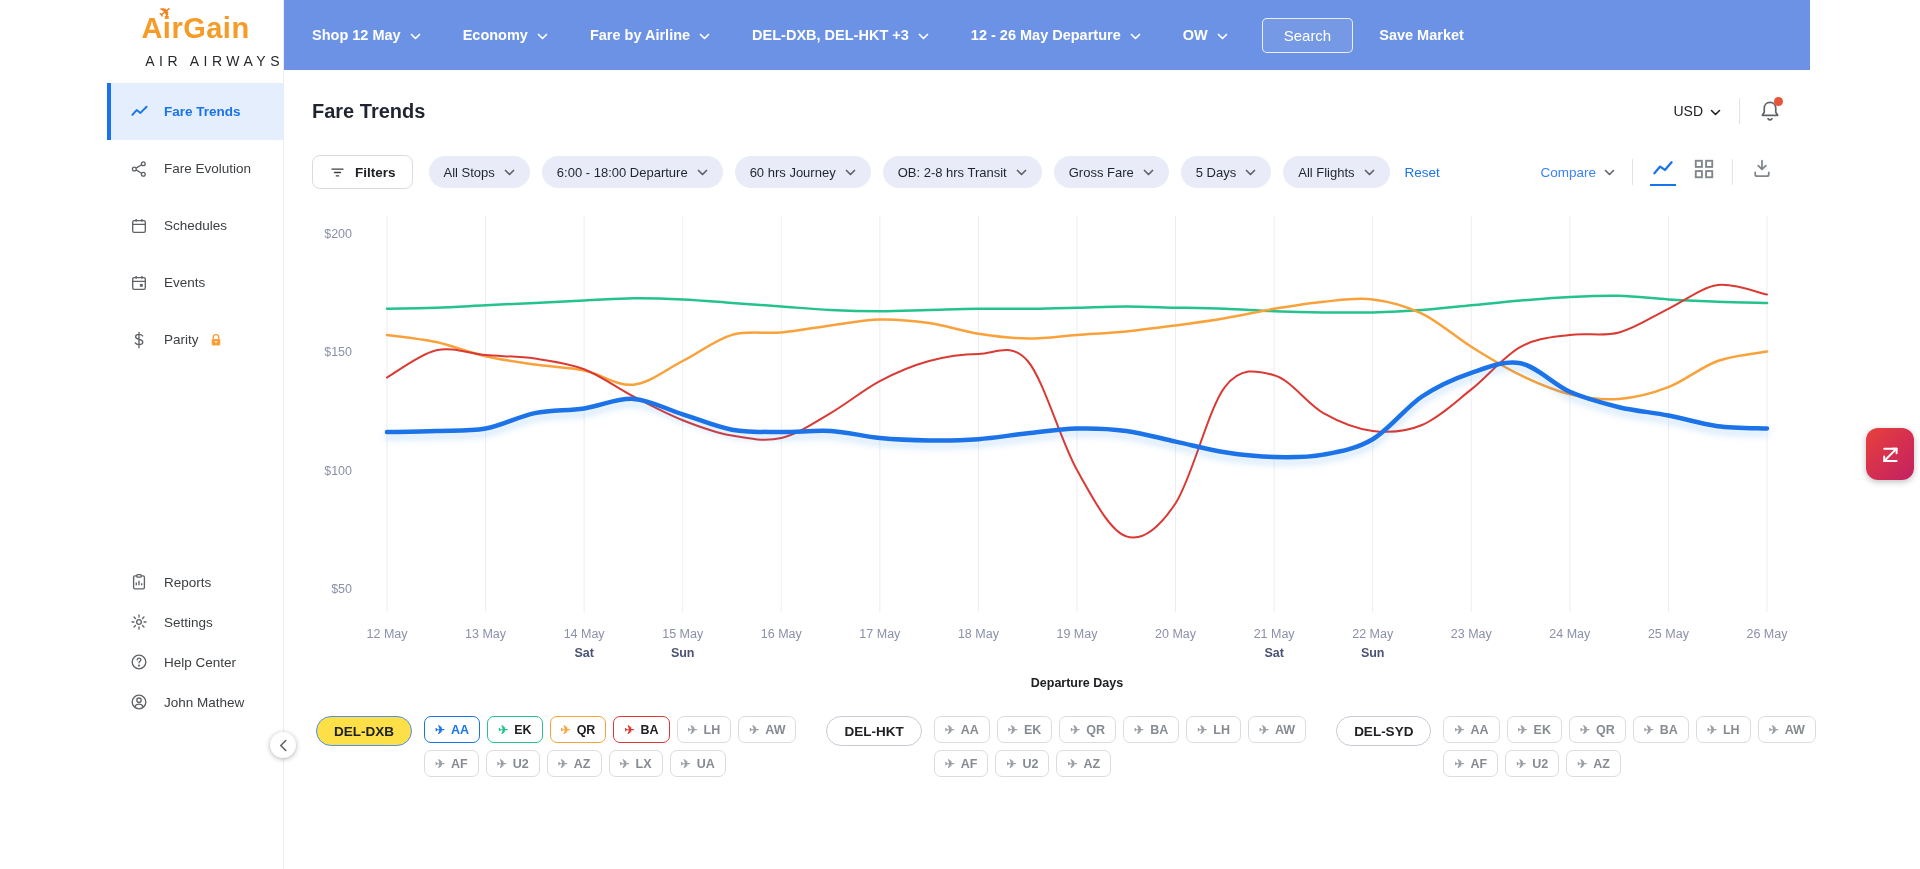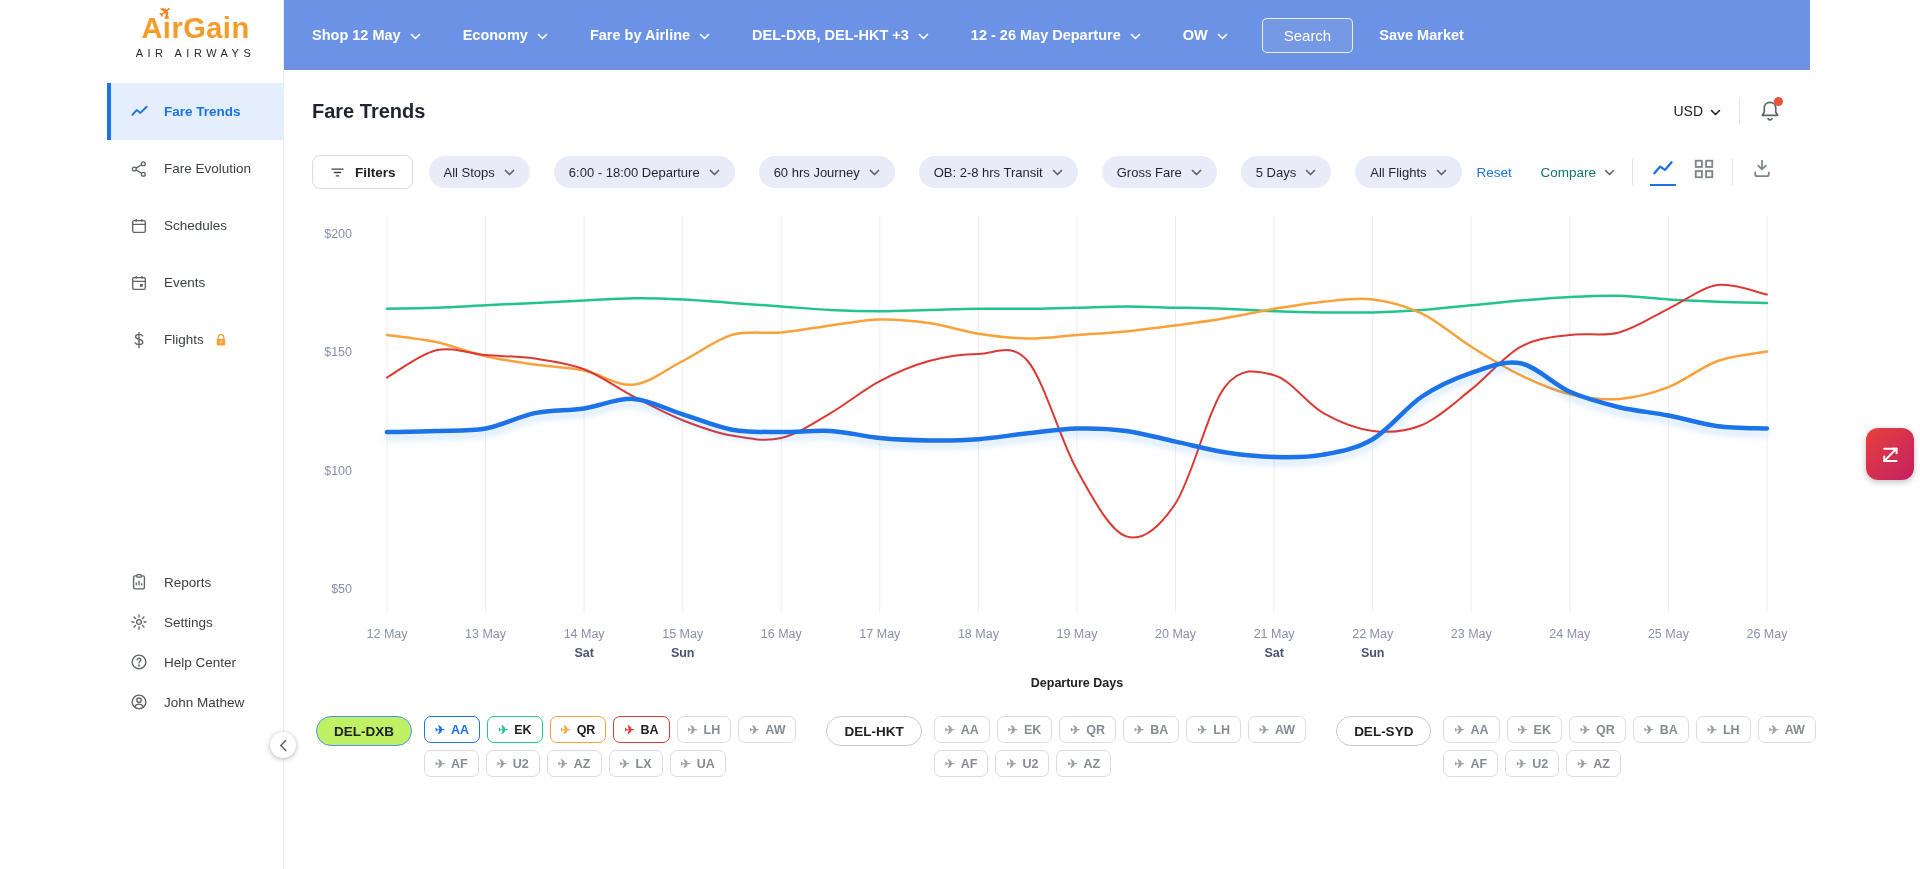--- a/index.html
+++ b/index.html
@@ -12,7 +12,7 @@
   .logo-wrap{position:absolute;left:107px;top:12px;width:177px;text-align:center;}
   .logo-text{font-size:29px;font-weight:bold;color:#F59B27;letter-spacing:.5px;position:relative;display:inline-block;}
   .logo-plane{position:absolute;left:18px;top:-9px;font-size:15px;color:#F0821E;transform:rotate(-38deg);}
-  .logo-sub{font-size:11px;letter-spacing:4.5px;color:#26282B;margin-top:2px;font-weight:500;}
+  .logo-sub{font-size:14px;letter-spacing:4.5px;color:#26282B;margin-top:8px;font-weight:500;text-align:right;}
   .nav-top{position:absolute;top:83px;left:0;width:284px;}
   .nav-bottom{position:absolute;top:562px;left:0;width:284px;}
   .nav-item{position:relative;margin-left:107px;width:177px;height:57px;display:flex;align-items:center;cursor:pointer;}

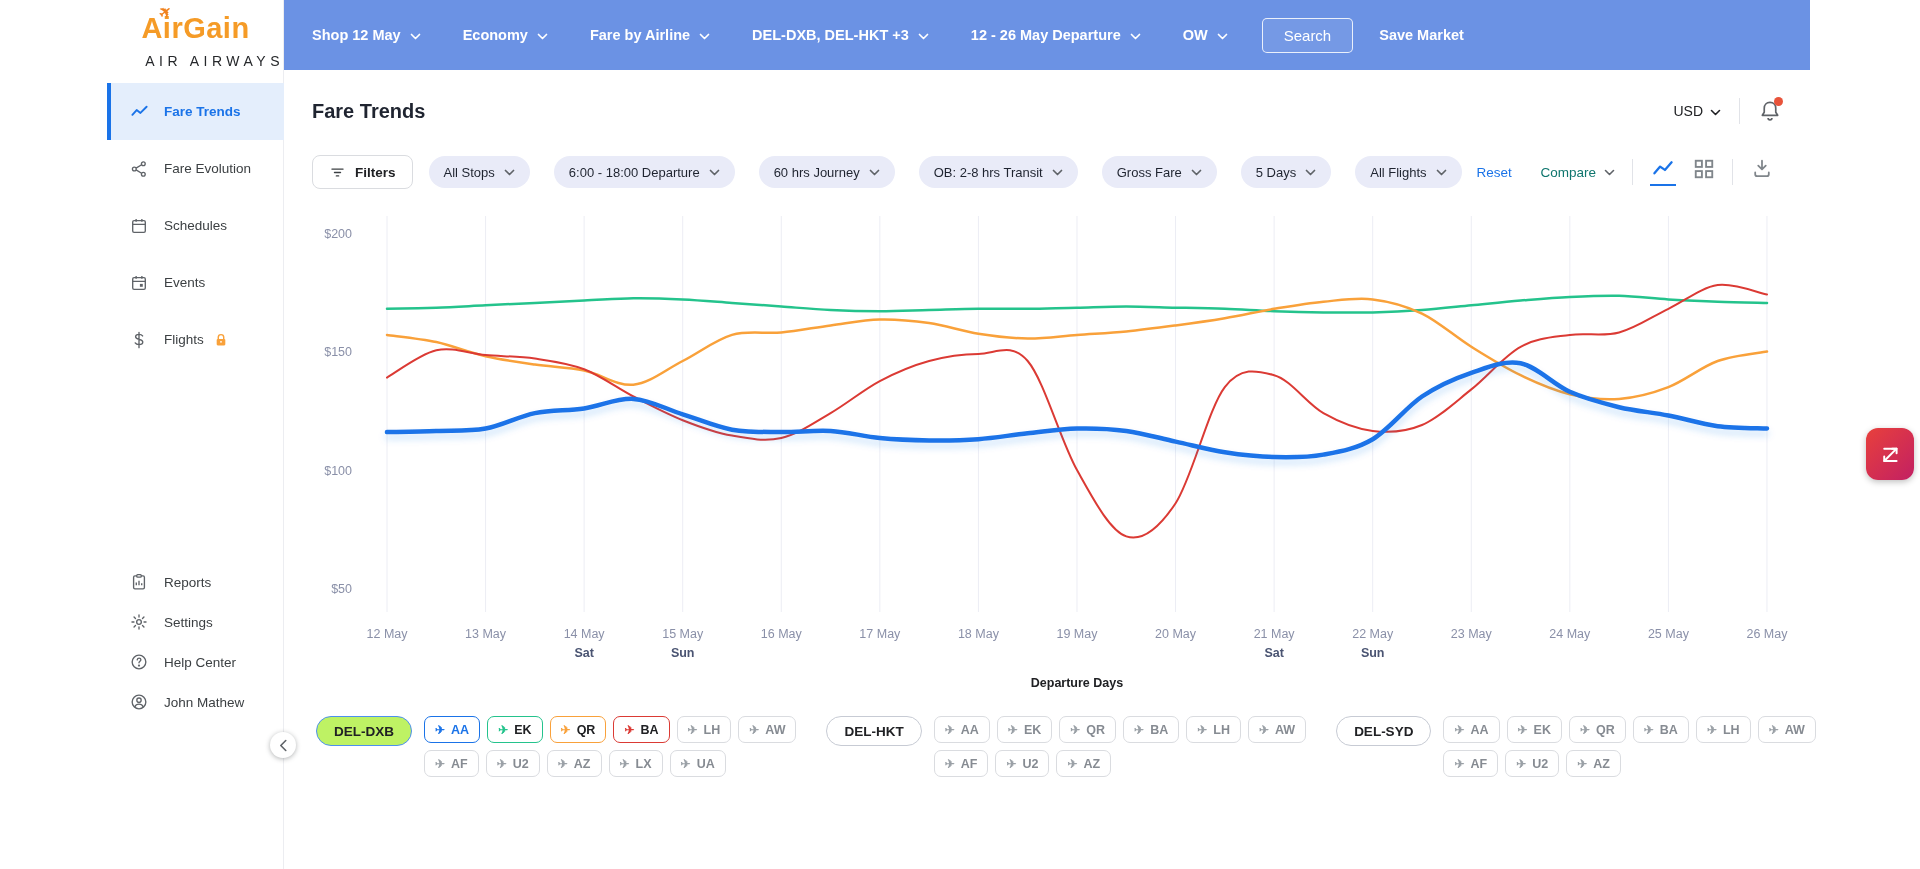--- a/index.html
+++ b/index.html
@@ -54,7 +54,7 @@
   .filter-row{position:absolute;top:84px;left:28px;right:36px;height:36px;display:flex;align-items:center;}
   .filters-btn{display:flex;align-items:center;gap:9px;border:1px solid #DADCE0;border-radius:8px;height:34px;
                padding:0 16px;font-size:13.5px;font-weight:600;color:#202124;background:#fff;cursor:pointer;}
-  .chips{display:flex;gap:24px;margin-left:16px;align-items:center;justify-content:flex-end;}
+  .chips{display:flex;gap:12px;margin-left:16px;align-items:center;justify-content:flex-end;}
   .chip{background:#E9EBF8;border-radius:17px;height:32px;display:flex;align-items:center;padding:0 15px;gap:9px;
         font-size:13px;color:#1F2430;font-weight:500;cursor:pointer;white-space:nowrap;}
   .chip .chev{color:#5F6368;display:flex;}

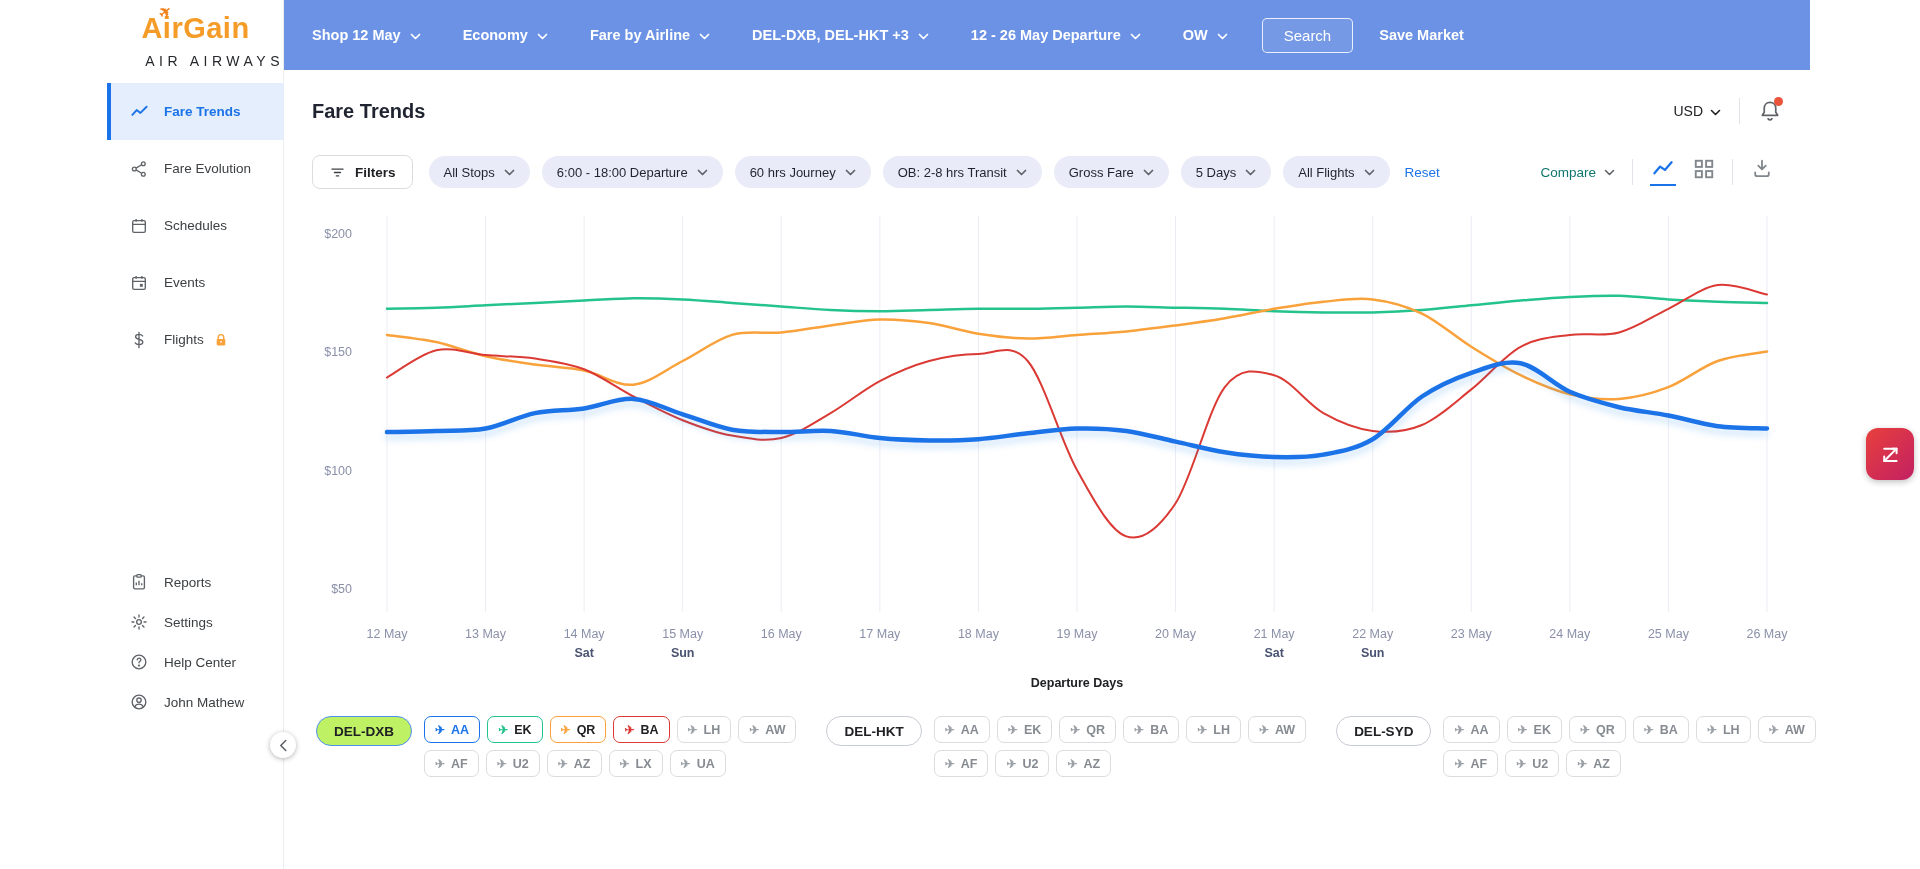--- a/index.html
+++ b/index.html
@@ -60,7 +60,7 @@
   .chip .chev{color:#5F6368;display:flex;}
   .reset{color:#1A73E8;font-size:13.5px;margin-left:15px;font-weight:500;cursor:pointer;}
   .fr-right{margin-left:auto;display:flex;align-items:center;gap:17px;}
-  .compare{font-size:13.5px;color:#0f766e;display:flex;gap:8px;align-items:center;font-weight:500;cursor:pointer;}
+  .compare{font-size:13.5px;color:#3b82f6;display:flex;gap:8px;align-items:center;font-weight:500;cursor:pointer;}
   .icon-btn{color:#80868B;display:flex;cursor:pointer;padding-bottom:5px;border-bottom:2.5px solid transparent;}
   .icon-btn.active{color:#1A73E8;border-bottom:2.5px solid #1A73E8;}
 

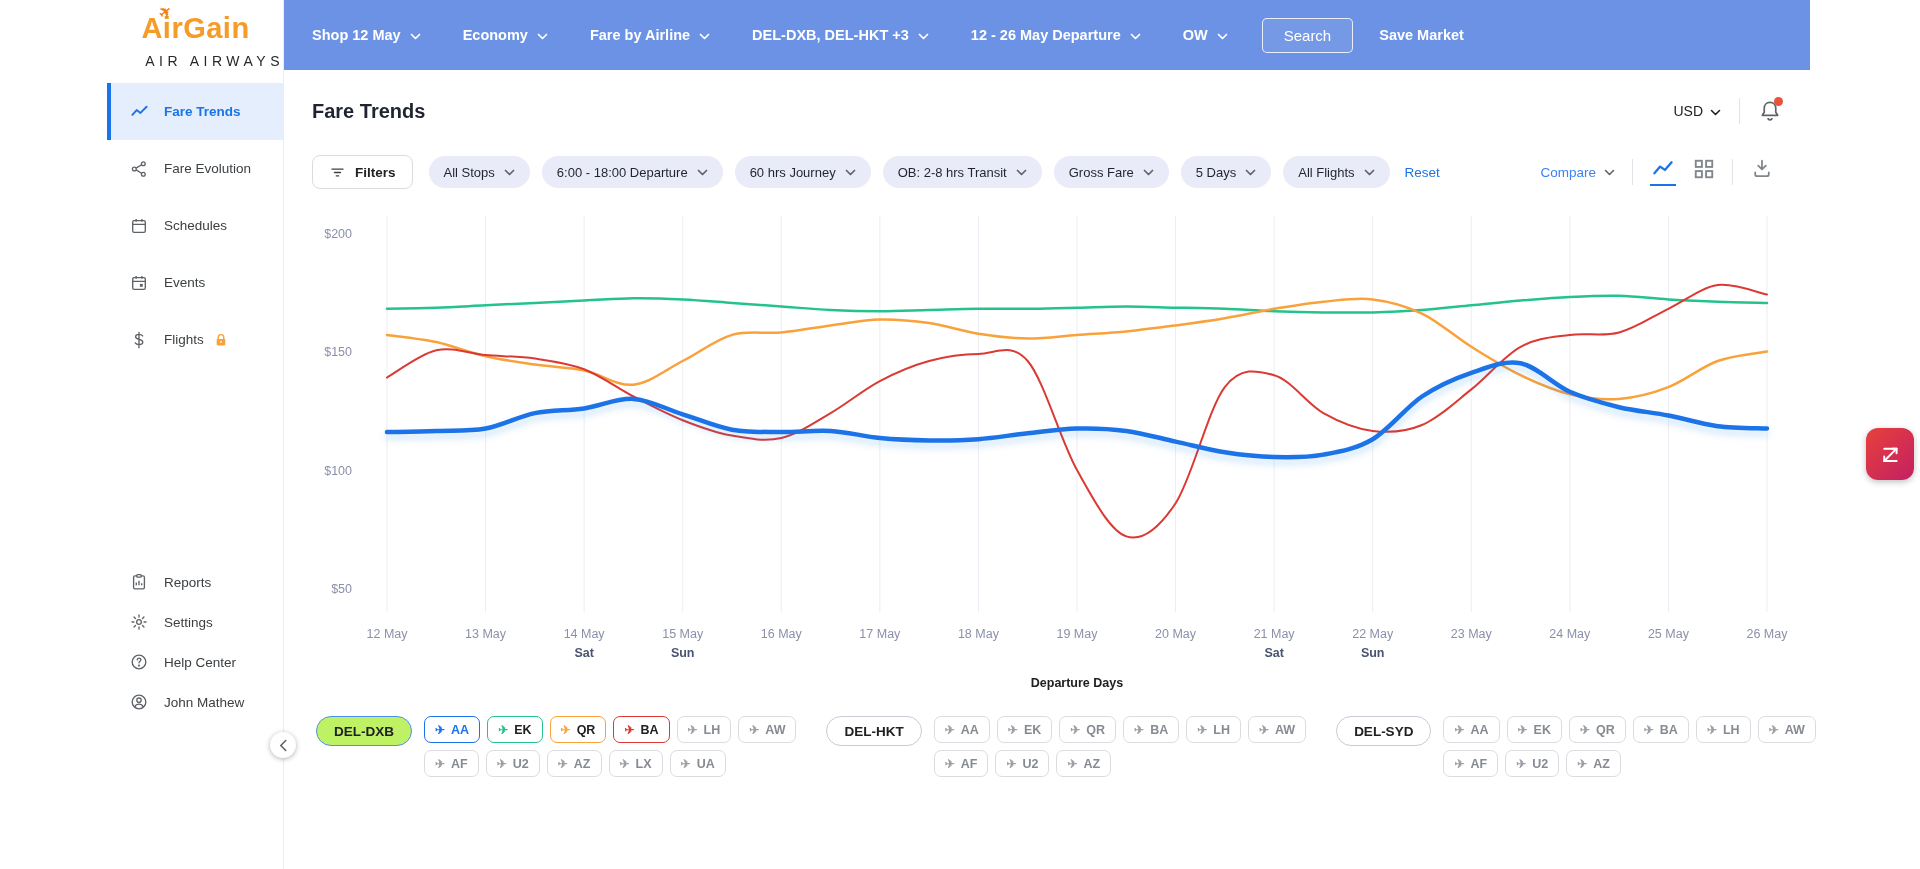--- a/index.html
+++ b/index.html
@@ -137,7 +137,7 @@
             <path d="M14 5.5c-.8-1.2-2.2-1.8-4-1.8-2.2 0-3.8 1-3.8 2.8 0 3.8 8 2 8 5.8 0 1.8-1.8 2.9-4.2 2.9-2 0-3.5-.8-4.2-2M10 1.5v17"></path>
           </svg>
         </span>
-        <span class="lbl">Flights</span>
+        <span class="lbl">Parity</span>
         <span class="lock-wrap">
           <svg viewBox="0 0 20 20" width="16" height="16">
             <path d="M6.6 8.6V6.7a3.4 3.4 0 0 1 6.8 0v1.9" fill="none" stroke="#F9A13A" stroke-width="1.8"></path>

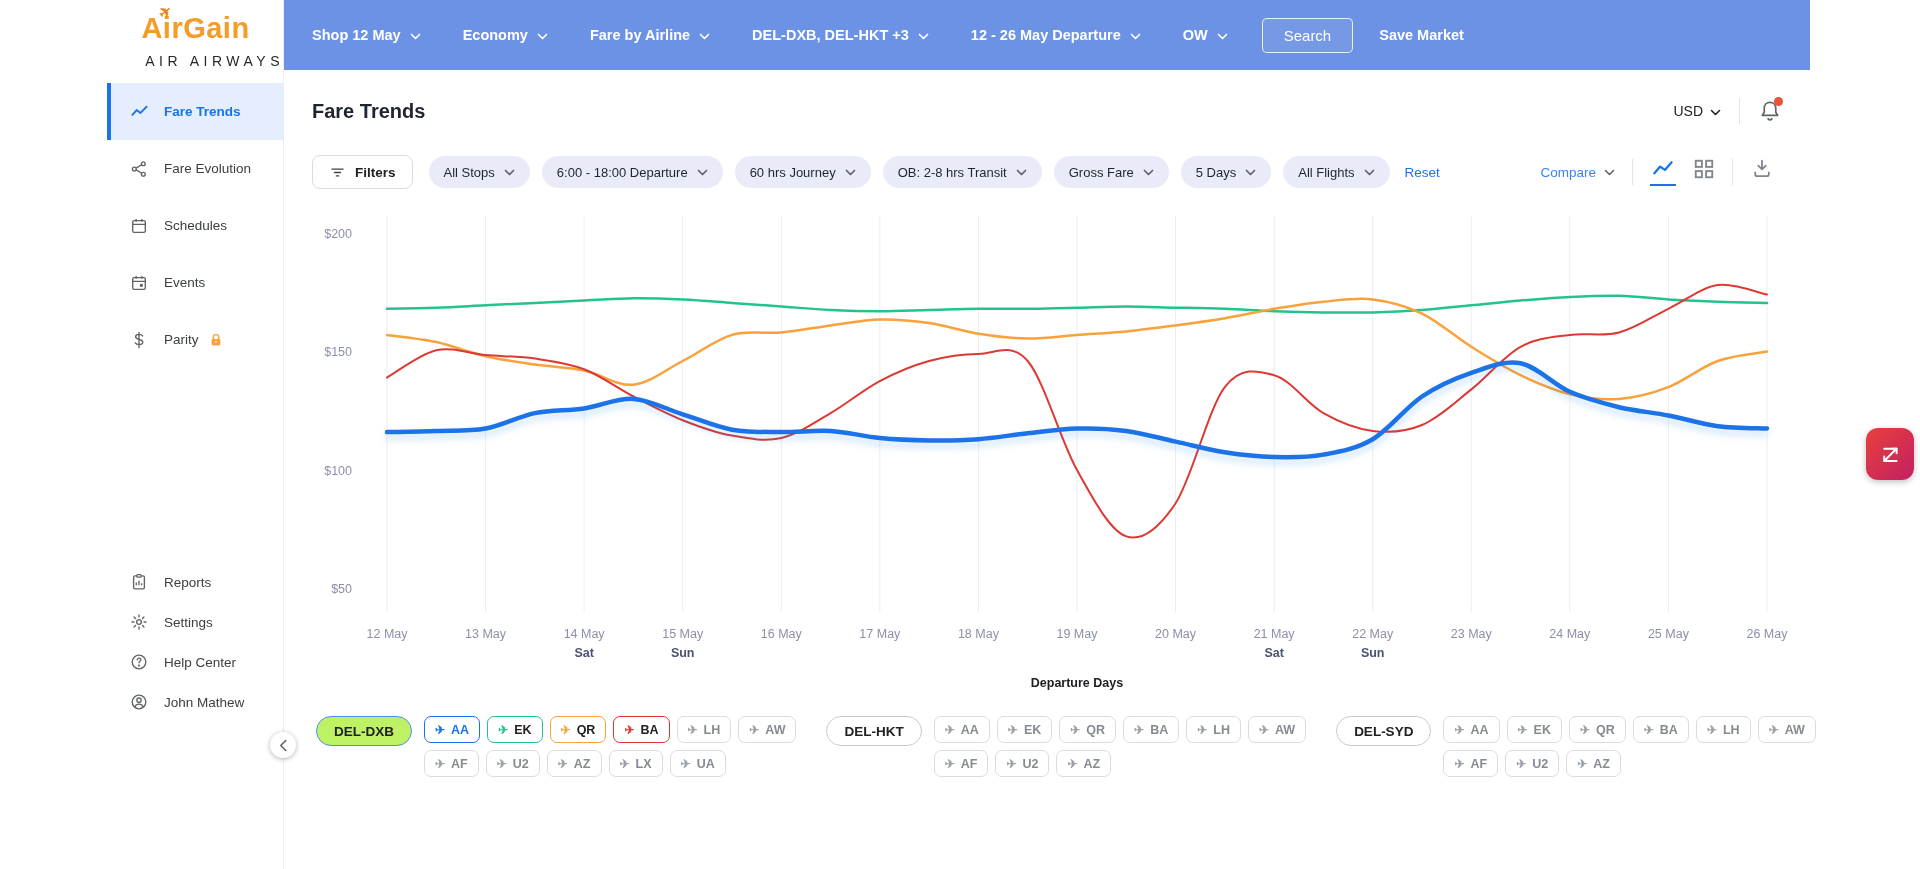--- a/index.html
+++ b/index.html
@@ -70,7 +70,7 @@
   .market-group{display:flex;gap:12px;align-items:flex-start;}
   .route-pill{height:28px;border:1px solid #C7CBD4;border-radius:16px;padding:0 17px;display:flex;align-items:center;
               font-size:13.5px;font-weight:600;color:#202124;background:#fff;cursor:pointer;white-space:nowrap;}
-  .route-pill.selected{border-color:#4D90F0;background:#bef264;text-align:center;}
+  .route-pill.selected{border-color:#4D90F0;background:#fde047;text-align:center;}
   .chips-col{display:flex;flex-direction:column;gap:7px;}
   .chips-row{display:flex;gap:7px;}
   .achip{height:25px;border:1px solid #DADCE0;border-radius:7px;padding:0 10px;display:flex;align-items:center;gap:6px;

